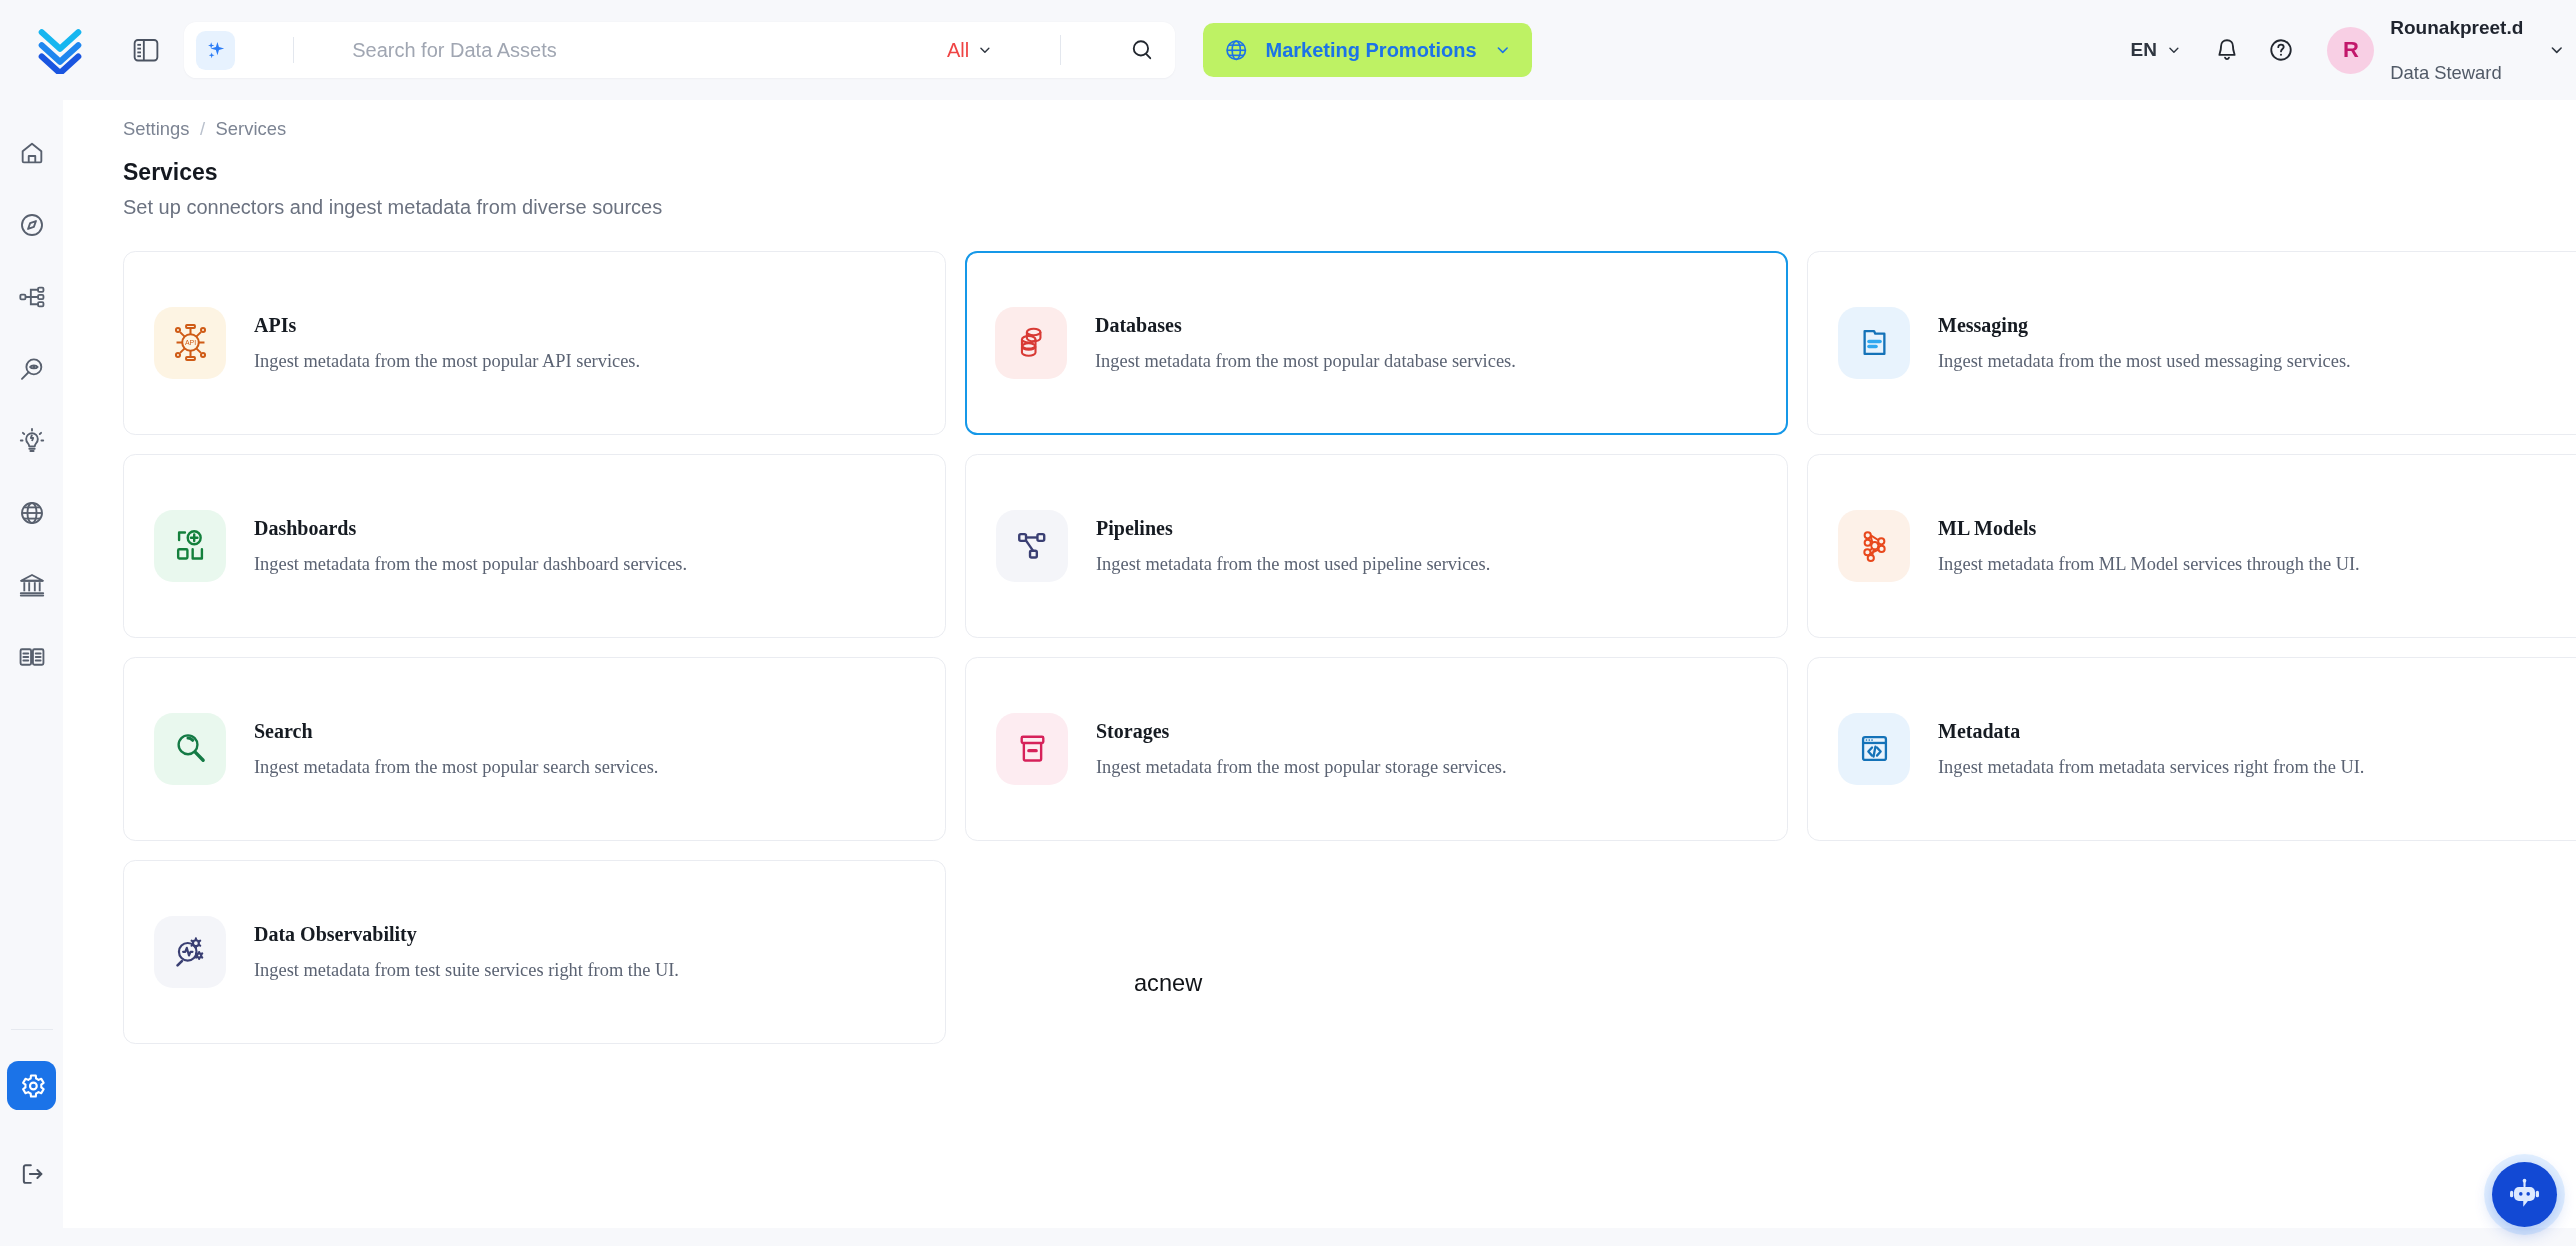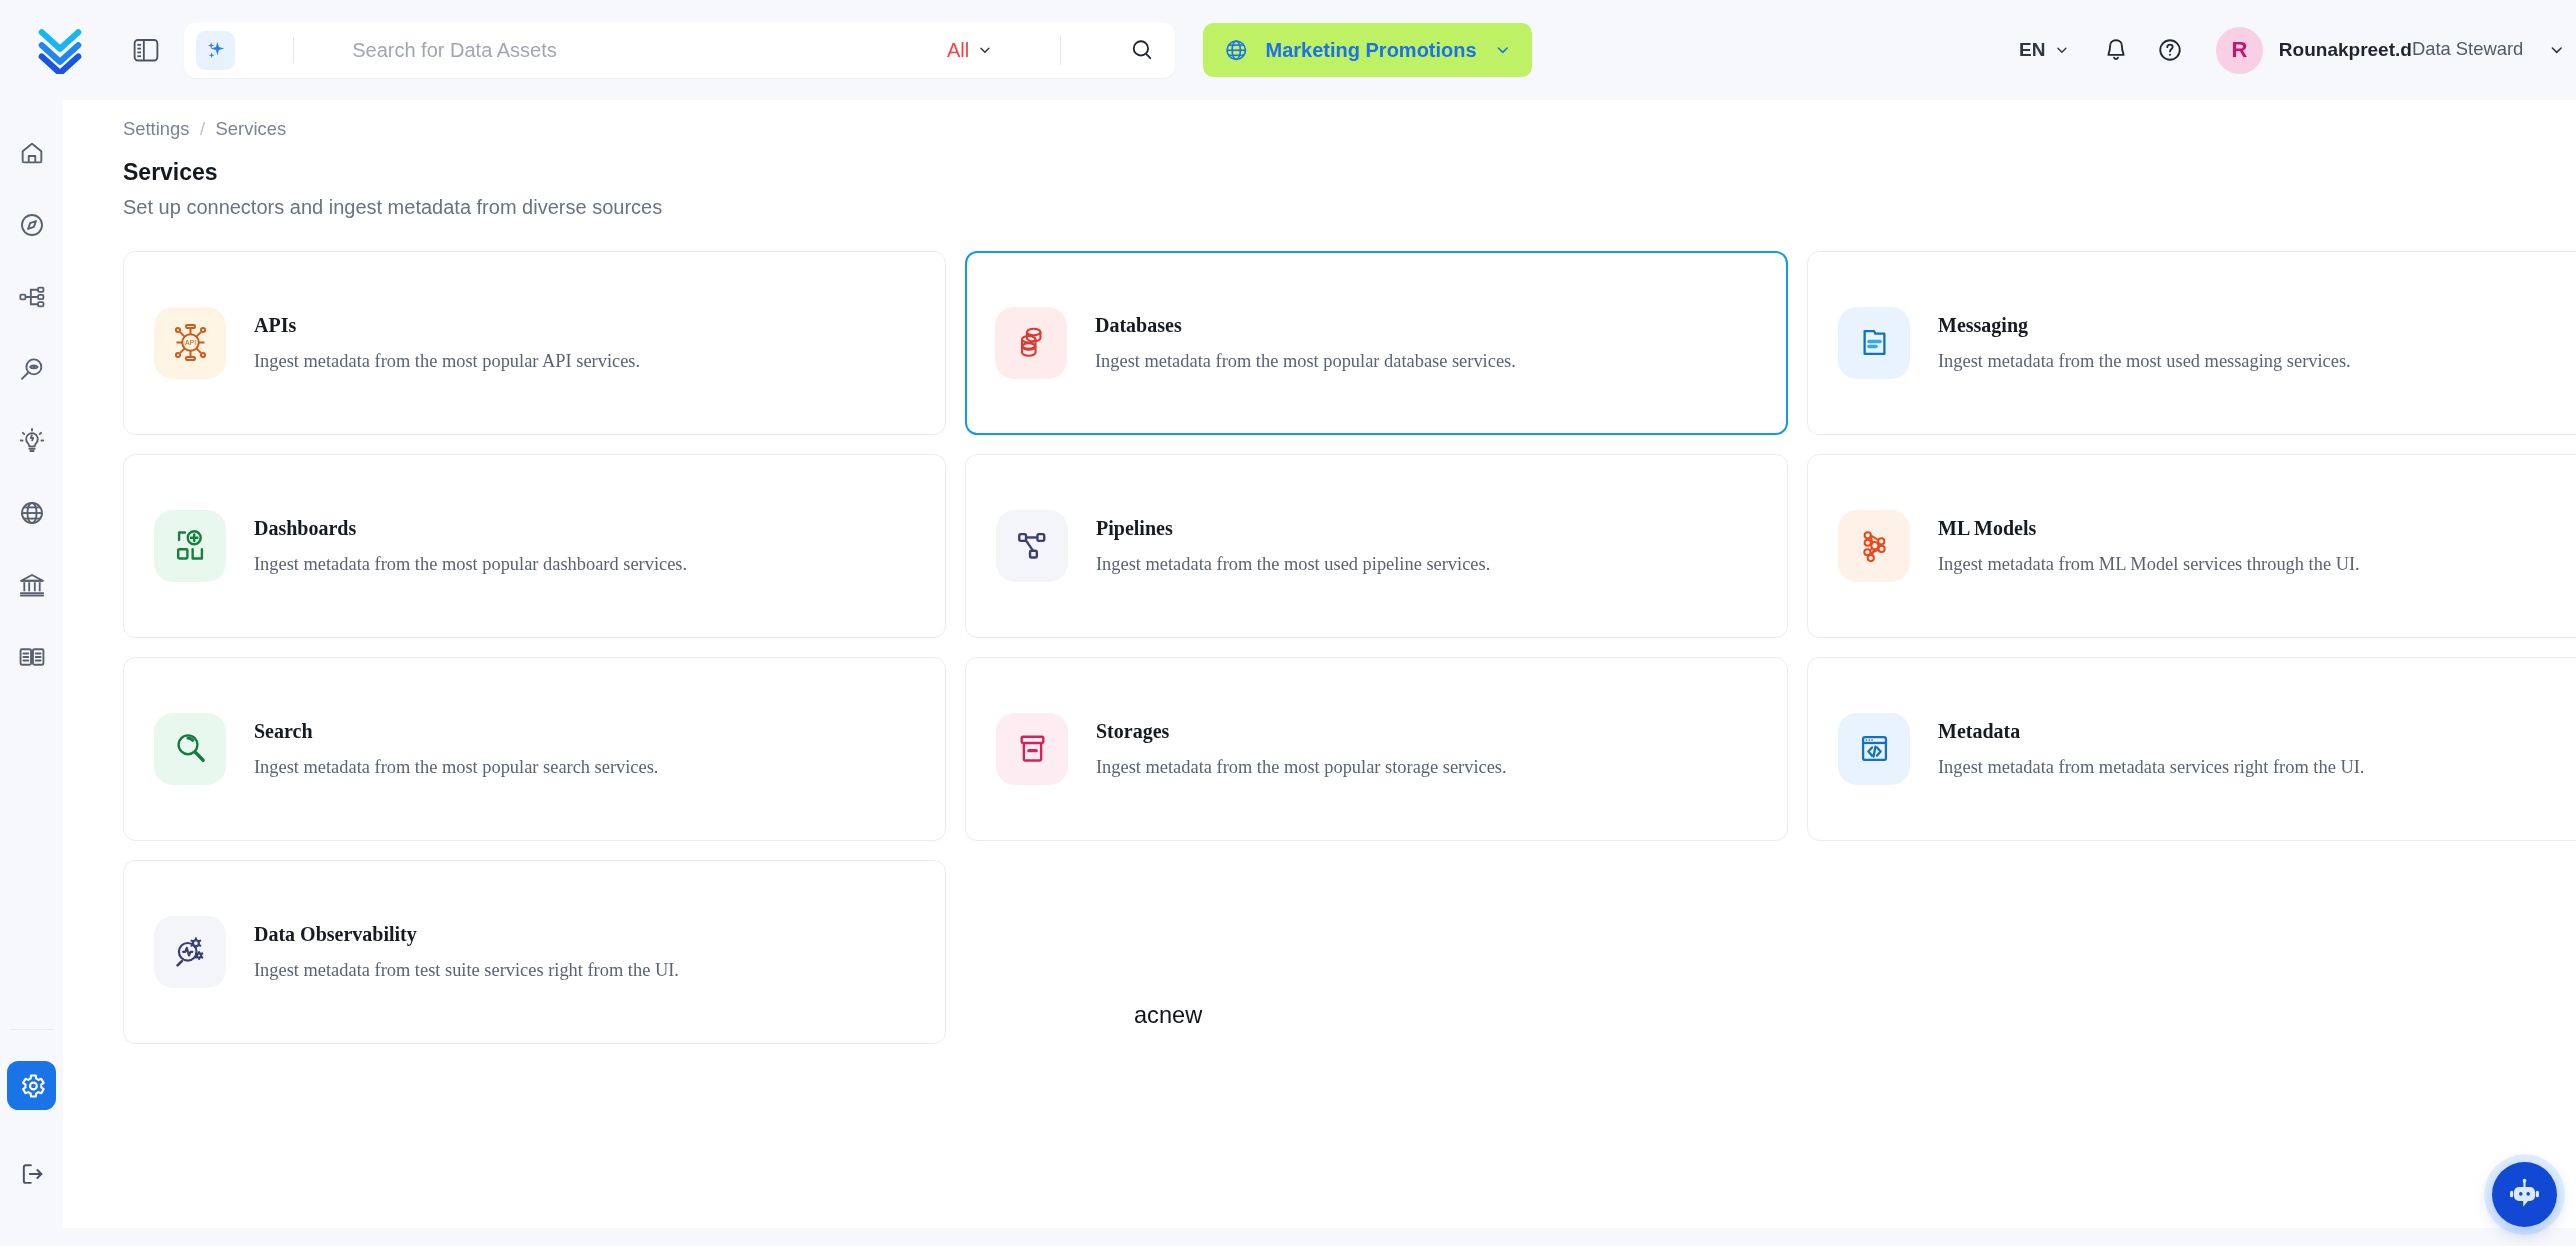--- a/index.html
+++ b/index.html
@@ -95,7 +95,7 @@
     display: flex; align-items: center; justify-content: center;
     font-size: 22px; font-weight: 700;
   }
-  .user-meta { display: flex; flex-direction: row; line-height: 1.22; }
+  .user-meta { display: flex; flex-direction: column; line-height: 1.22; gap: 23px; }
   .user-name { font-size: 19px; font-weight: 700; color: #1f242e; white-space: nowrap; }
   .user-role { font-size: 18.4px; color: #515a67; white-space: nowrap; }
   .caret-small { margin-left: 8.8px; margin-right: 1.8px; }

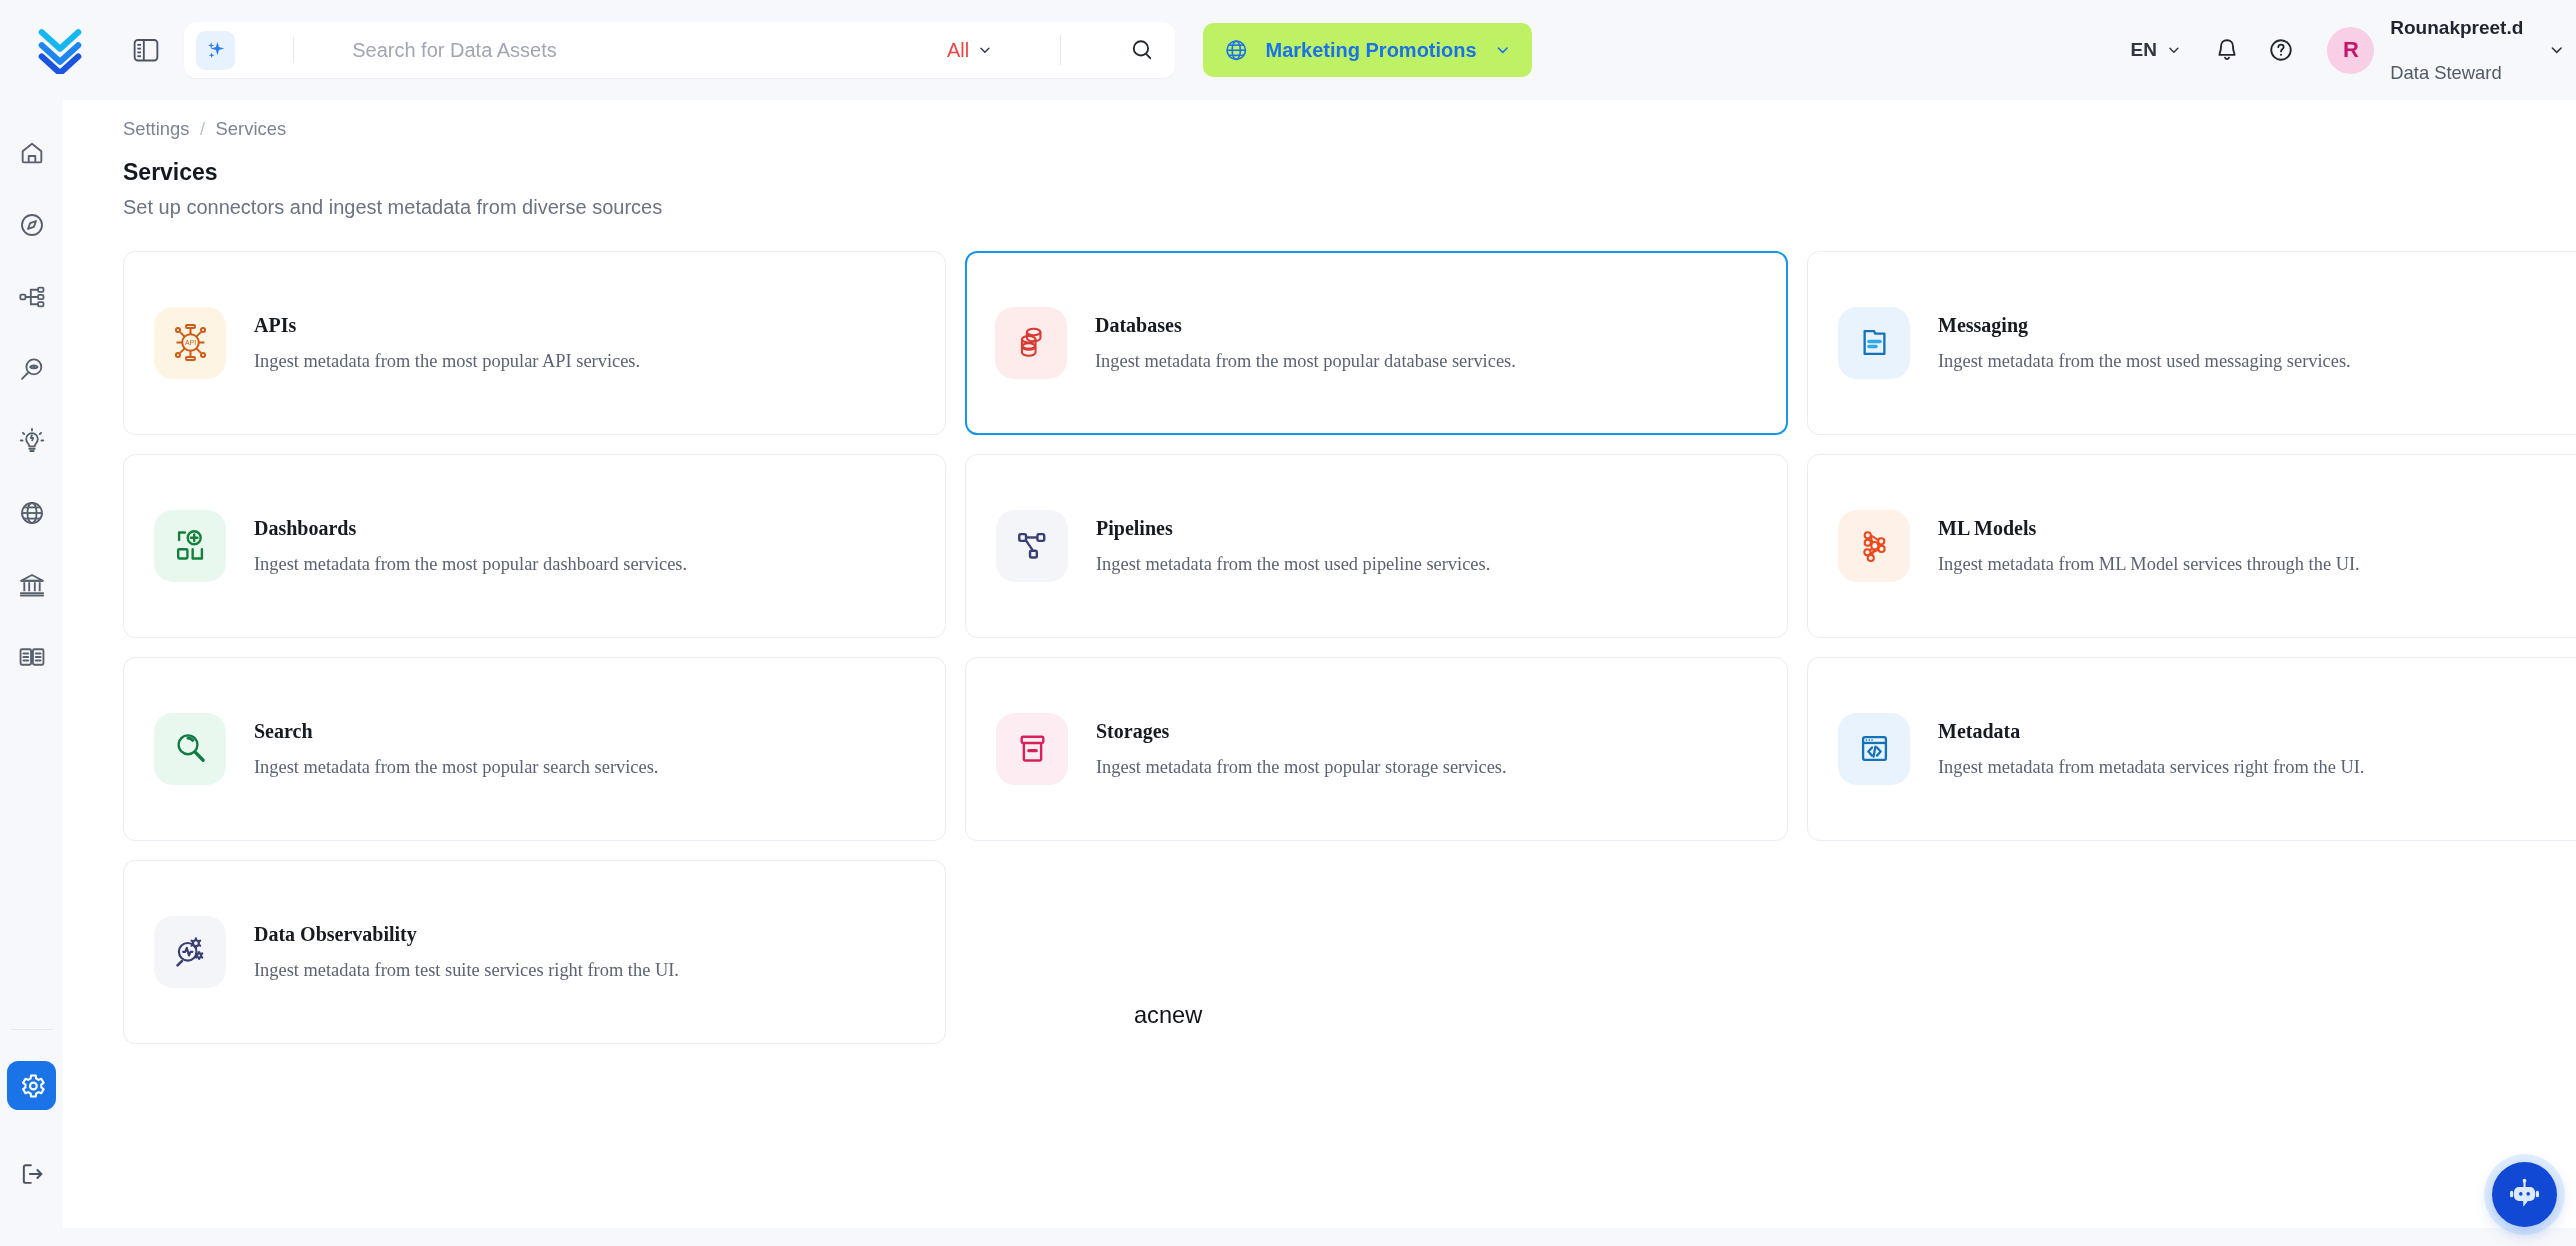--- a/index.html
+++ b/index.html
@@ -179,7 +179,7 @@
 
   .overlay-note {
     position: absolute;
-    left: 1134px; top: 1002px;
+    left: 1134px; top: 970px;
     font-size: 23.6px; color: #111418;
     font-family: "Liberation Sans", sans-serif;
   }

